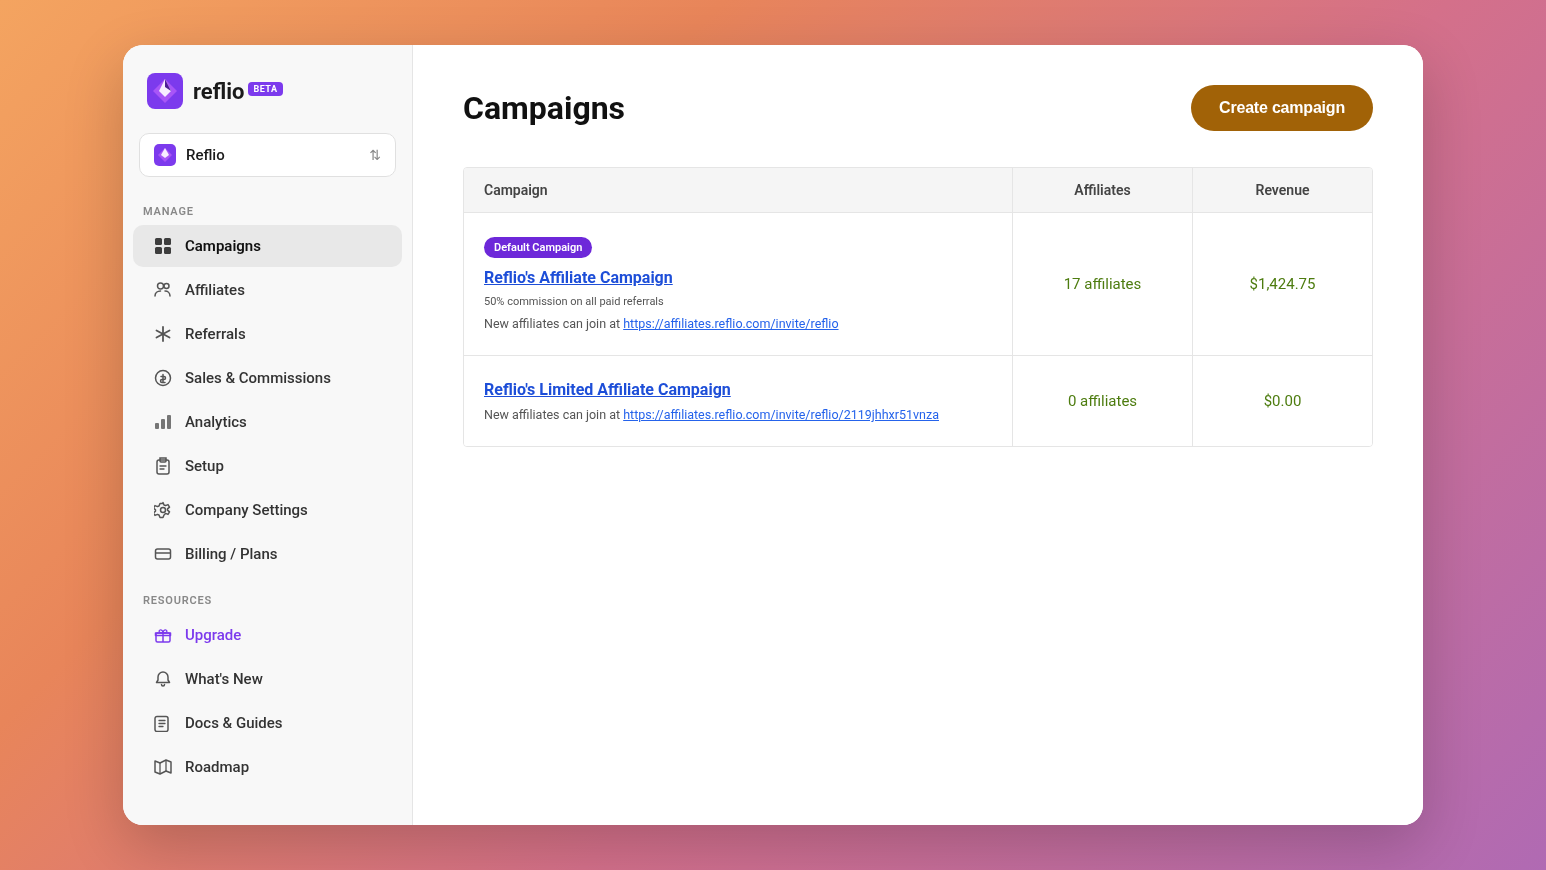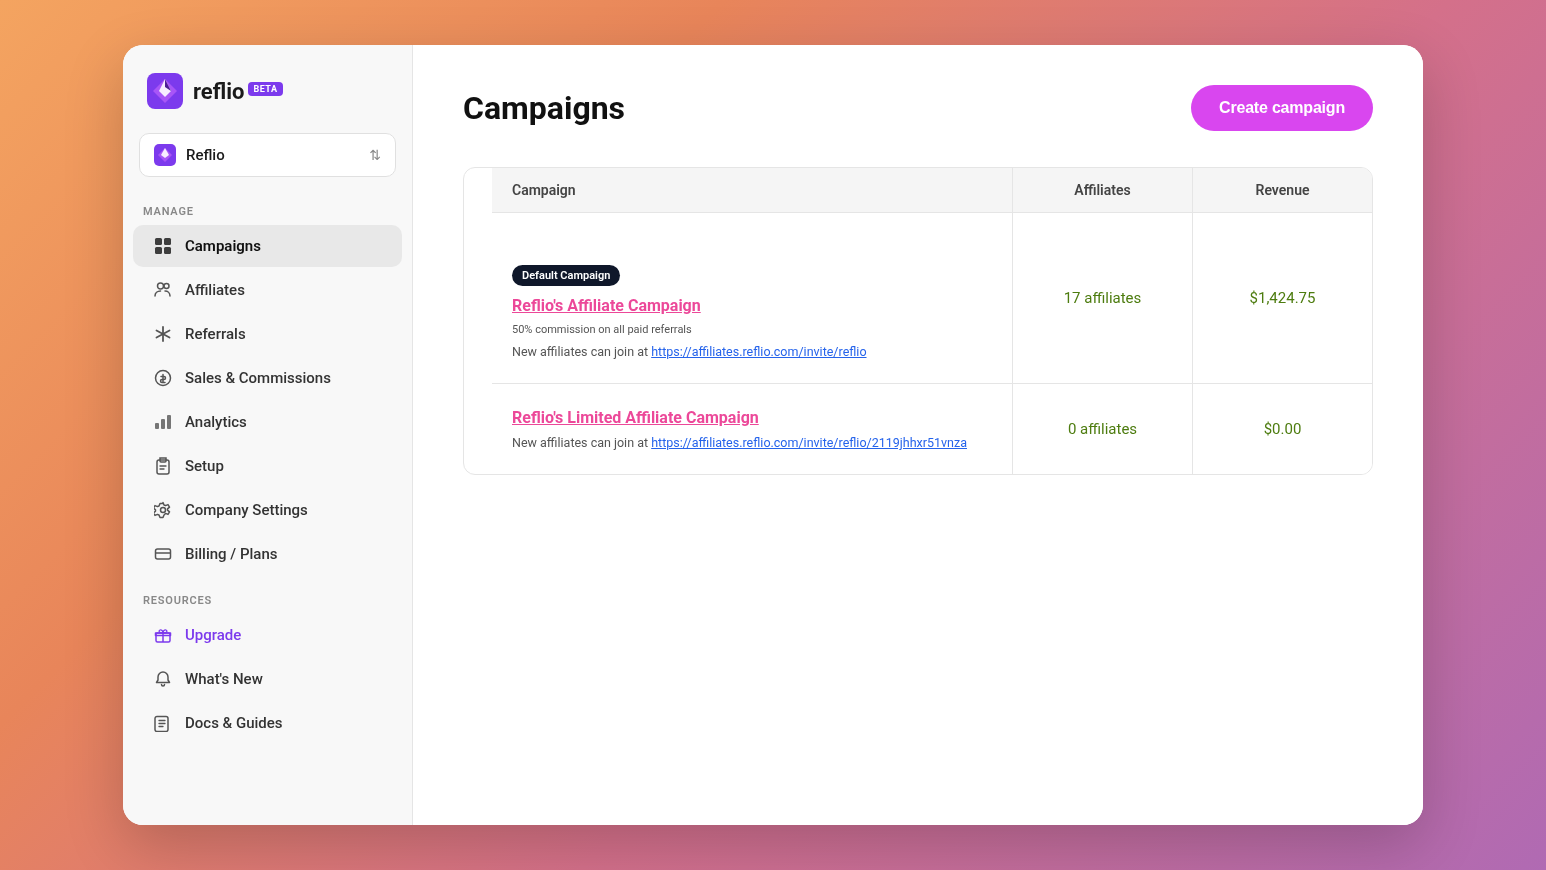--- a/index.html
+++ b/index.html
@@ -147,7 +147,7 @@
     }
 
     .create-btn {
-      background: #d946ef;
+      background: #a16207;
       color: white;
       border: none;
       border-radius: 30px;

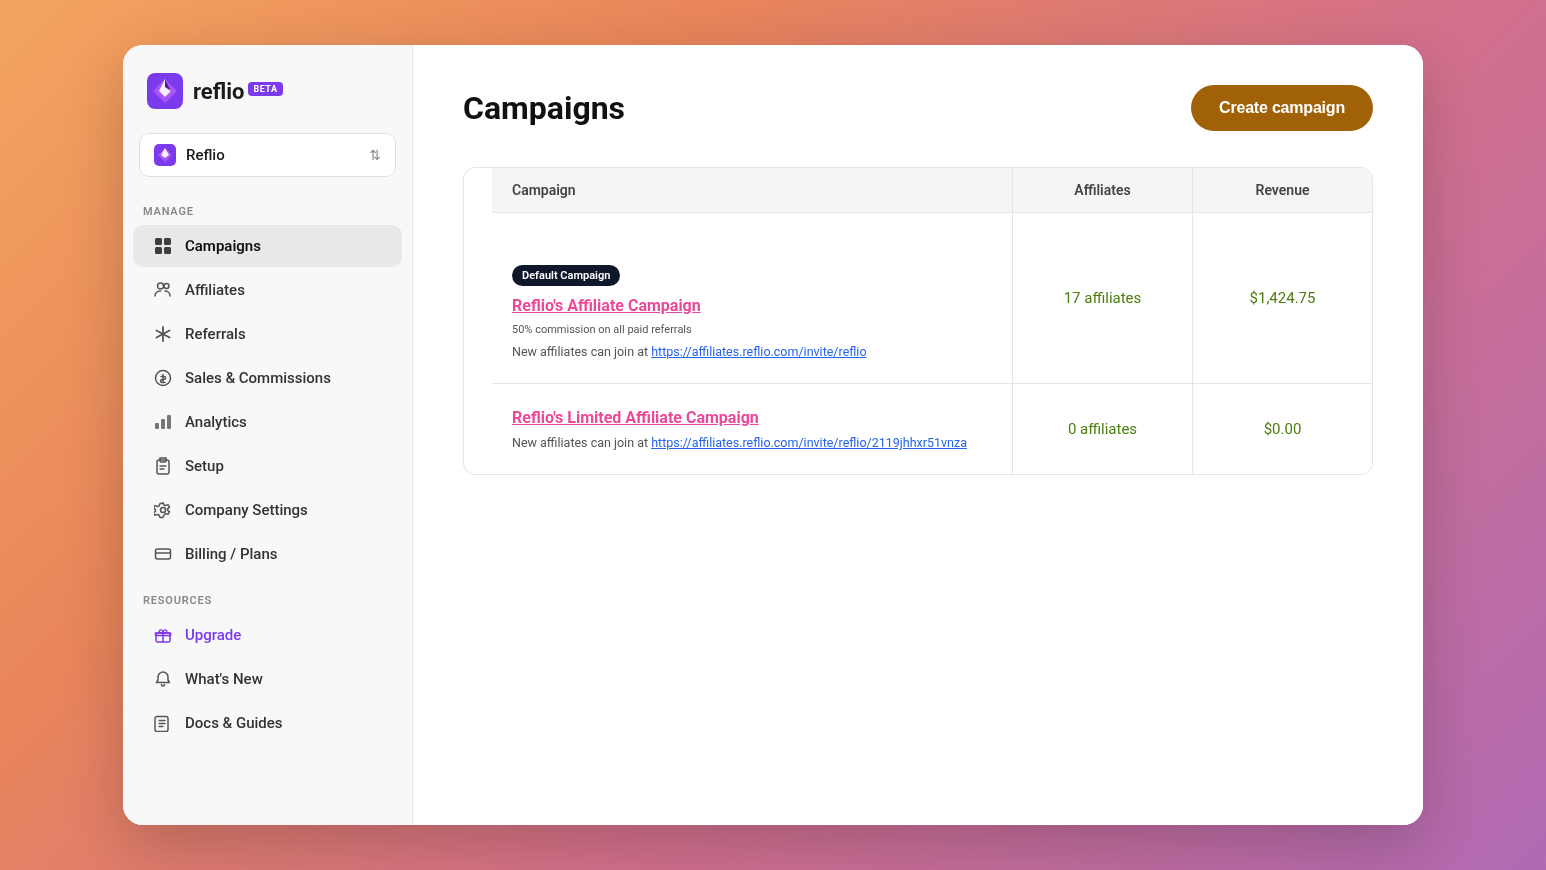--- a/index.html
+++ b/index.html
@@ -162,9 +162,8 @@
     .campaigns-table {
       width: 100%;
       border: 1px solid #e5e5e5;
-      border-radius: 12px;
+      border-radius: 4px;
       overflow: hidden;
-      padding-left: 28px;
     }
 
     .table-header {

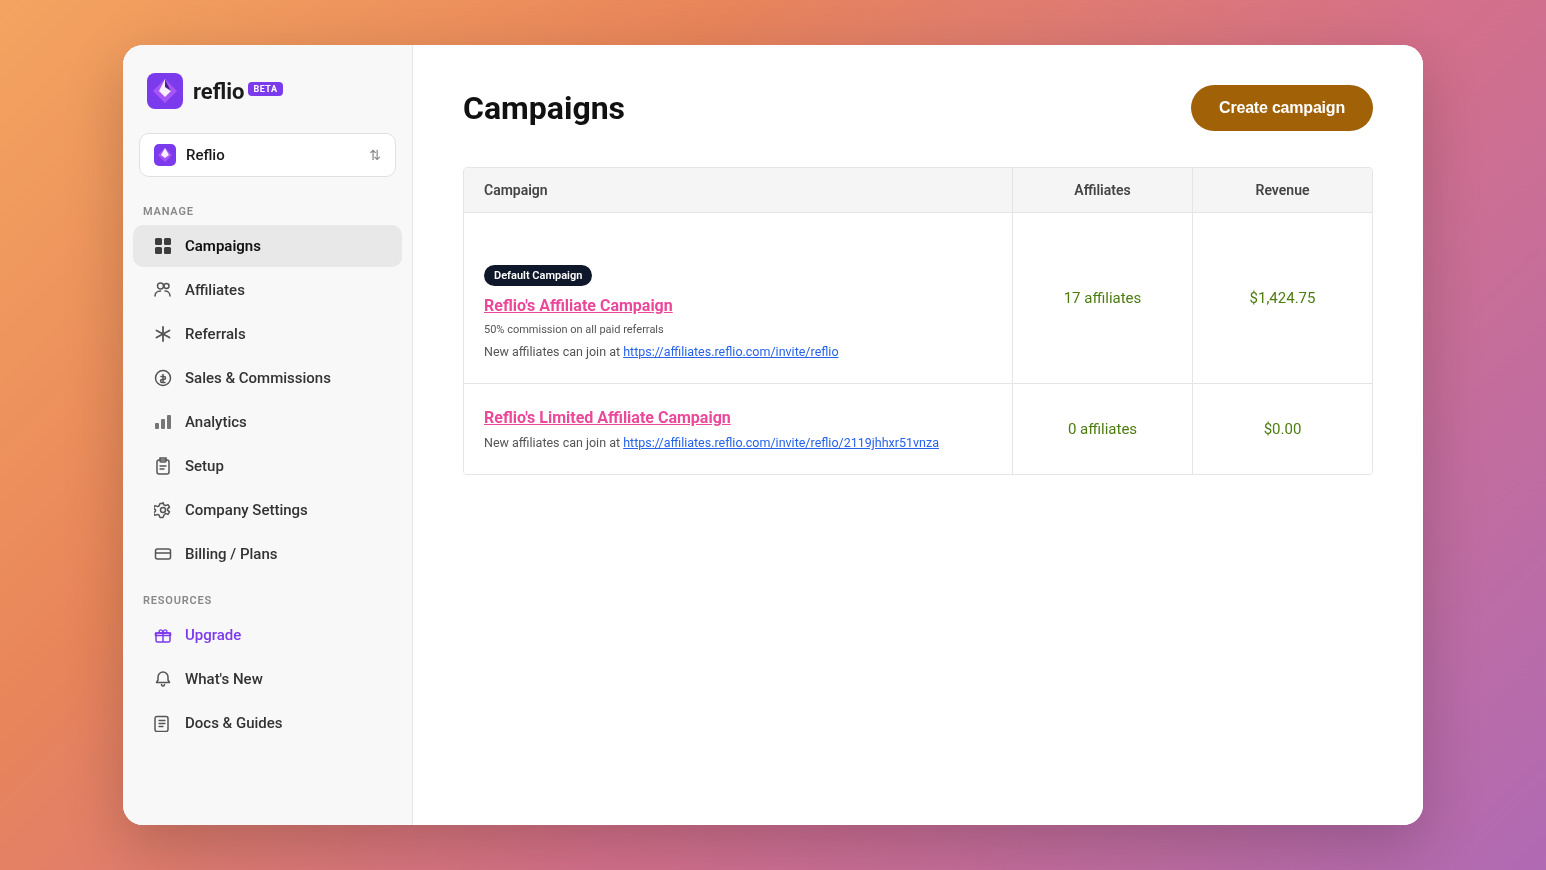--- a/index.html
+++ b/index.html
@@ -214,14 +214,13 @@
 
     .default-badge {
       display: inline-block;
-      background: #0f172a;
+      background: #6d28d9;
       color: white;
       font-size: 11px;
       font-weight: 600;
       padding: 4px 10px;
       border-radius: 20px;
       margin-bottom: 10px;
-      margin-top: 28px;
     }
 
     .campaign-name {

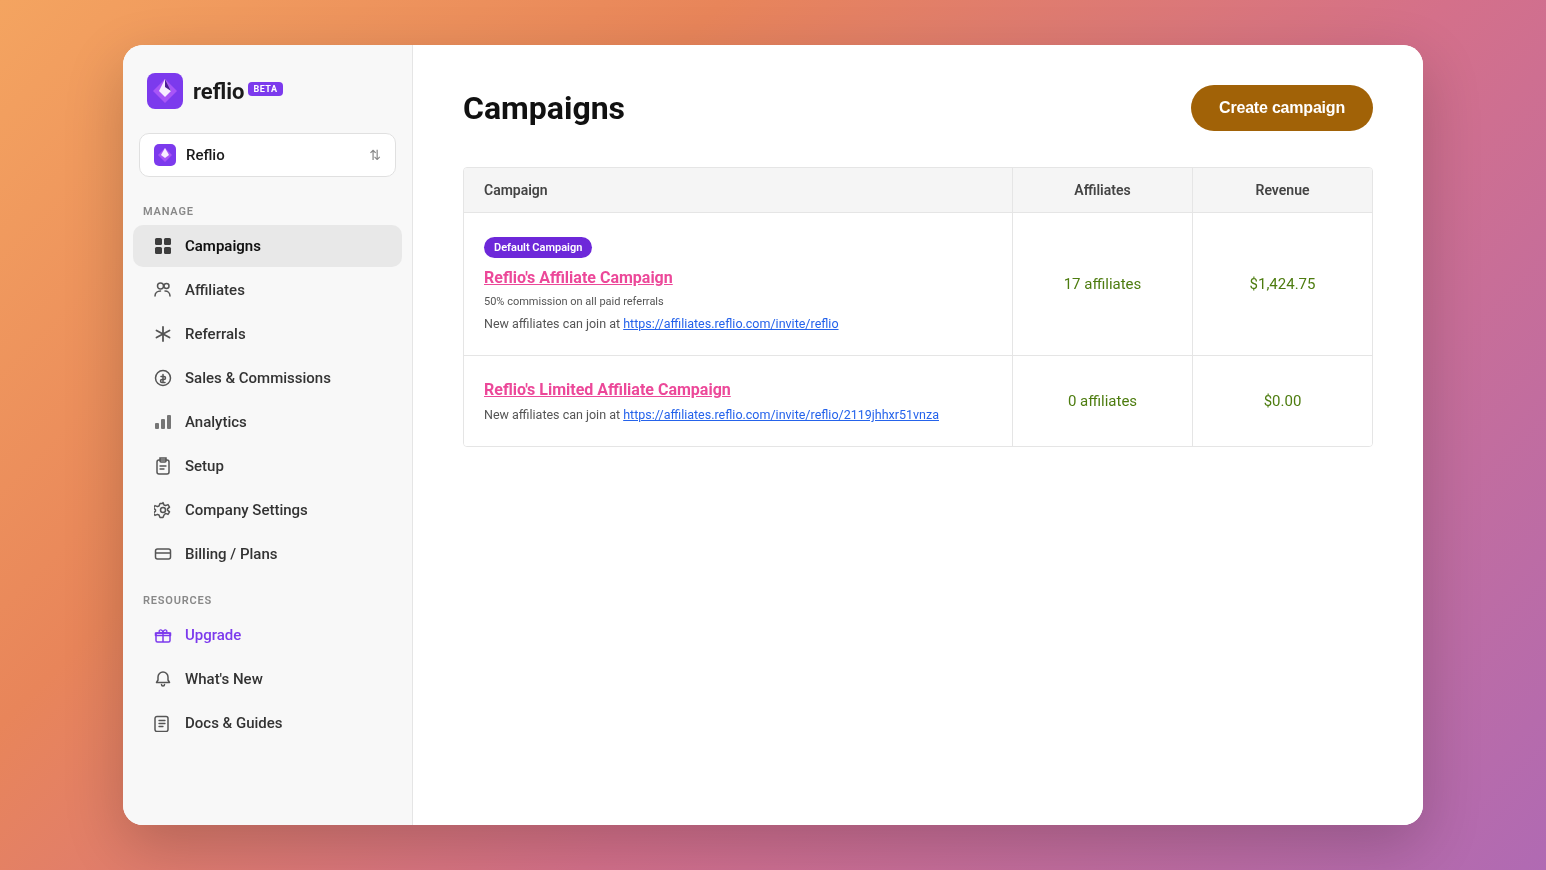--- a/index.html
+++ b/index.html
@@ -226,7 +226,7 @@
     .campaign-name {
       font-size: 16px;
       font-weight: 700;
-      color: #ec4899;
+      color: #1d4ed8;
       text-decoration: underline;
       cursor: pointer;
       display: block;

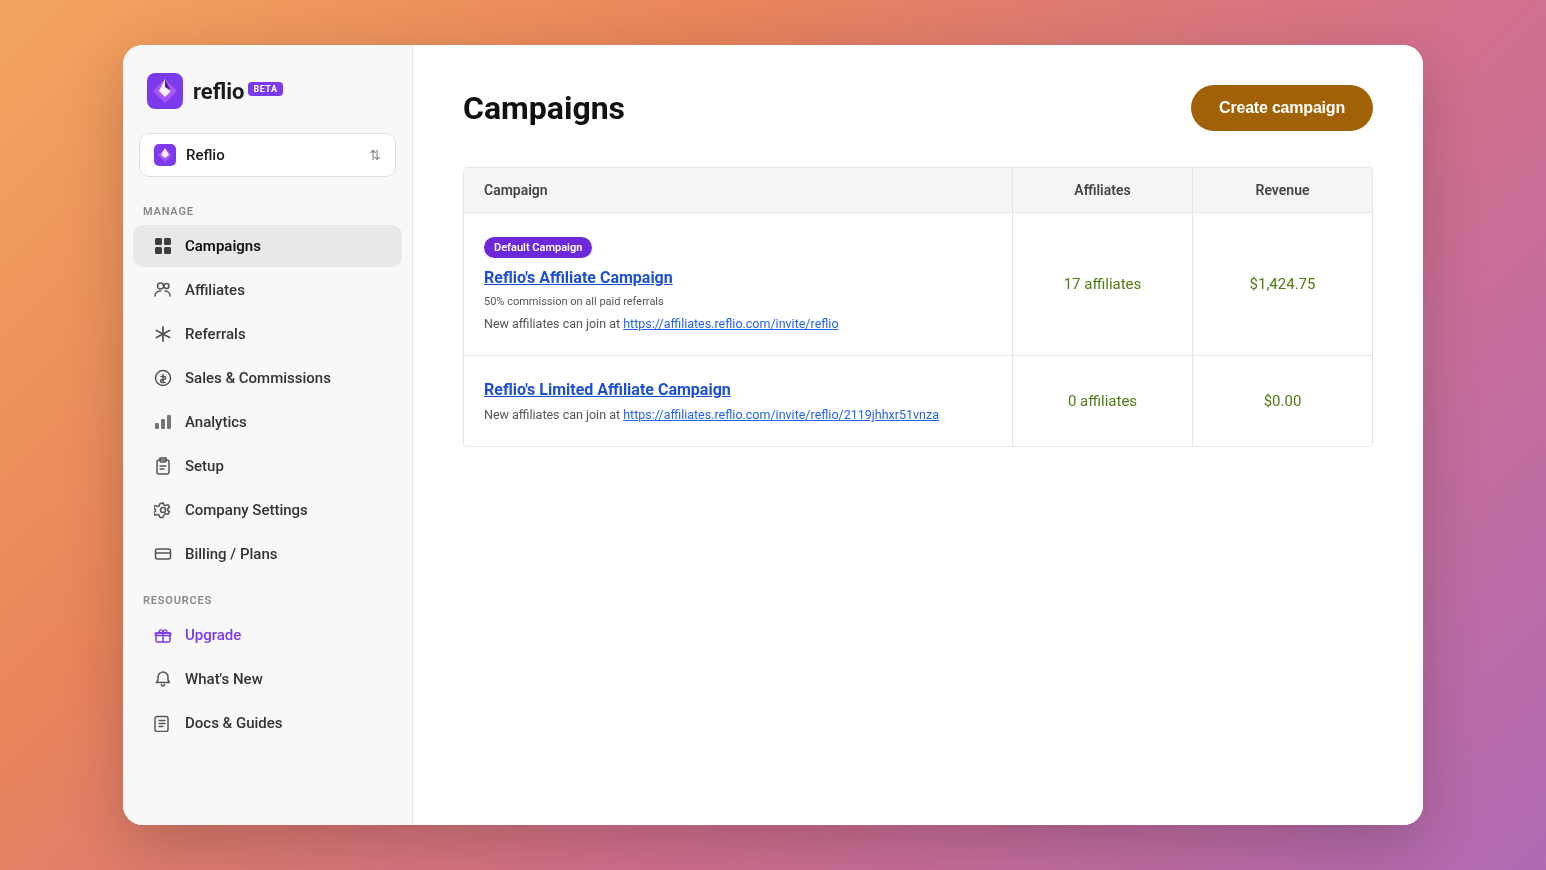--- a/index.html
+++ b/index.html
@@ -408,6 +408,16 @@
       <span>Docs &amp; Guides</span>
     </div>
 
+    <div class="nav-item">
+      <span class="nav-icon">
+        <svg width="18" height="18" viewBox="0 0 18 18" fill="none">
+            <polygon points="1,3 6,5 12,2 17,4 17,15 12,13 6,16 1,14" stroke="currentColor" stroke-width="1.5" fill="none" stroke-linejoin="round"></polygon>
+            <line x1="6" y1="5" x2="6" y2="16" stroke="currentColor" stroke-width="1.3"></line>
+            <line x1="12" y1="2" x2="12" y2="13" stroke="currentColor" stroke-width="1.3"></line>
+          </svg>
+      </span>
+      <span>Roadmap</span>
+    </div>
 
   </aside>
 

